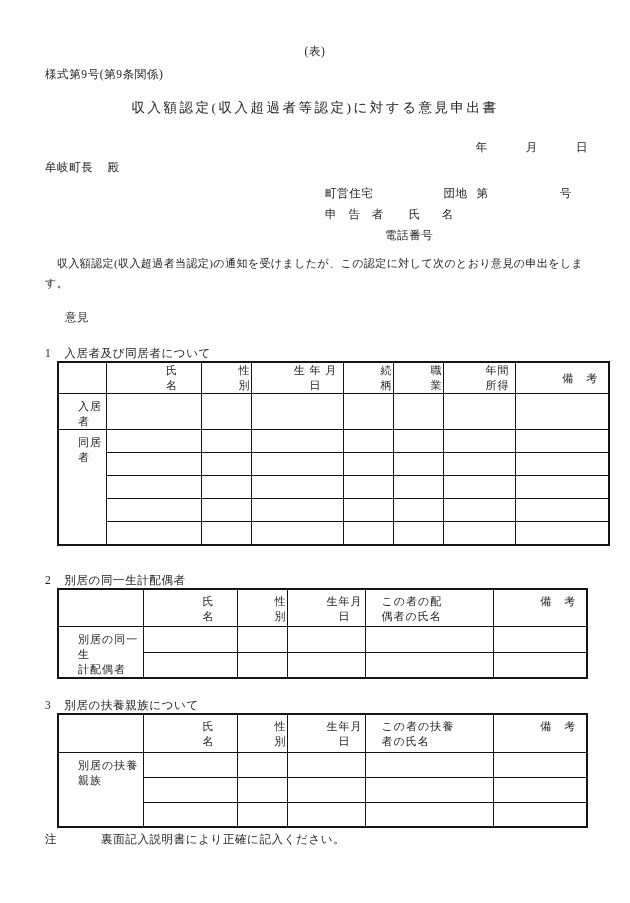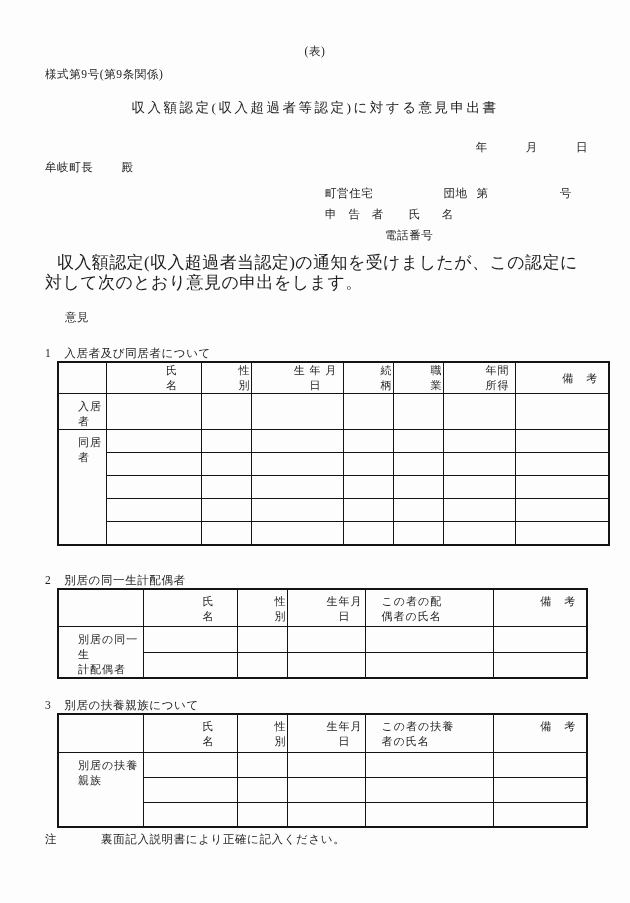--- a/index.html
+++ b/index.html
@@ -14,7 +14,7 @@
   .form-number{margin:9px 8px 0 45px;}
   .title{margin:18px 0 0 0;text-align:center;font-size:13.5px;font-weight:normal;letter-spacing:2.5px;line-height:18px;}
   .date-line{margin-top:23px;display:flex;justify-content:flex-end;gap:38px;padding-right:42px;}
-  .addressee{margin:6px 0 0 45px;display:flex;gap:28px;}
+  .addressee{margin:6px 0 0 45px;display:flex;gap:14px;}
   .applicant{margin:9px 0 0 325px;line-height:21px;}
   .applicant .line{display:flex;align-items:flex-start;}
   .gap72{display:inline-block;width:70px;}

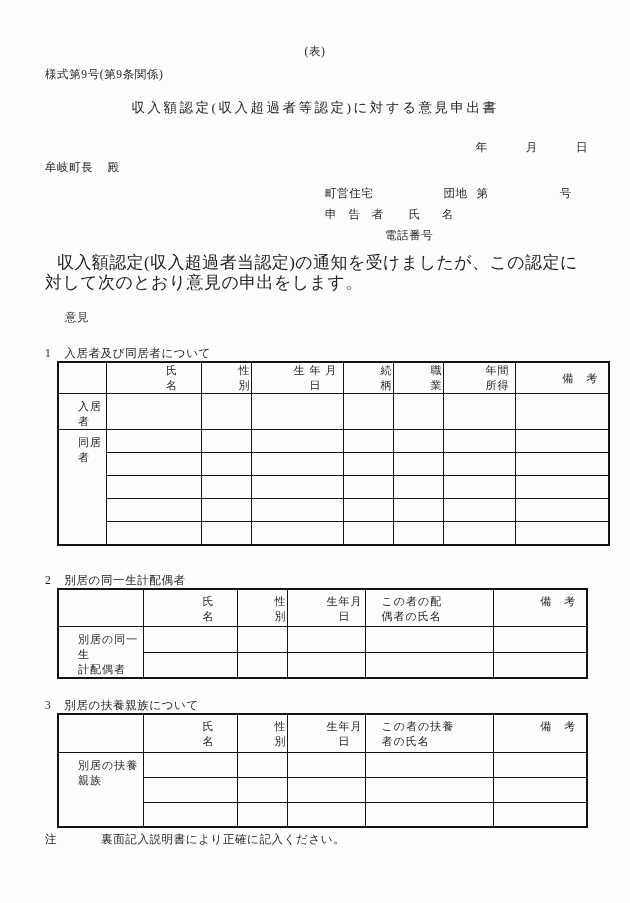--- a/index.html
+++ b/index.html
@@ -23,7 +23,7 @@
   .gap22{display:inline-block;width:21px;}
   .ls4{letter-spacing:4.5px;}
   .phone-indent{margin-left:60px;font-family:Liberation Serif, serif;}
-  .body-par{margin:7px 45px 0 45px;text-indent:12px;line-height:20px;letter-spacing:0.4px;font-size:17px;}
+  .body-par{margin:7px 45px 0 45px;text-indent:12px;line-height:20px;letter-spacing:0.4px;font-size:11px;}
   .opinion{margin:17px 0 0 65px;}
   .sec-title{margin:23px 0 0 45px;line-height:13px;display:flex;gap:13px;}
   .sec-title.s2{margin-top:28px;}

